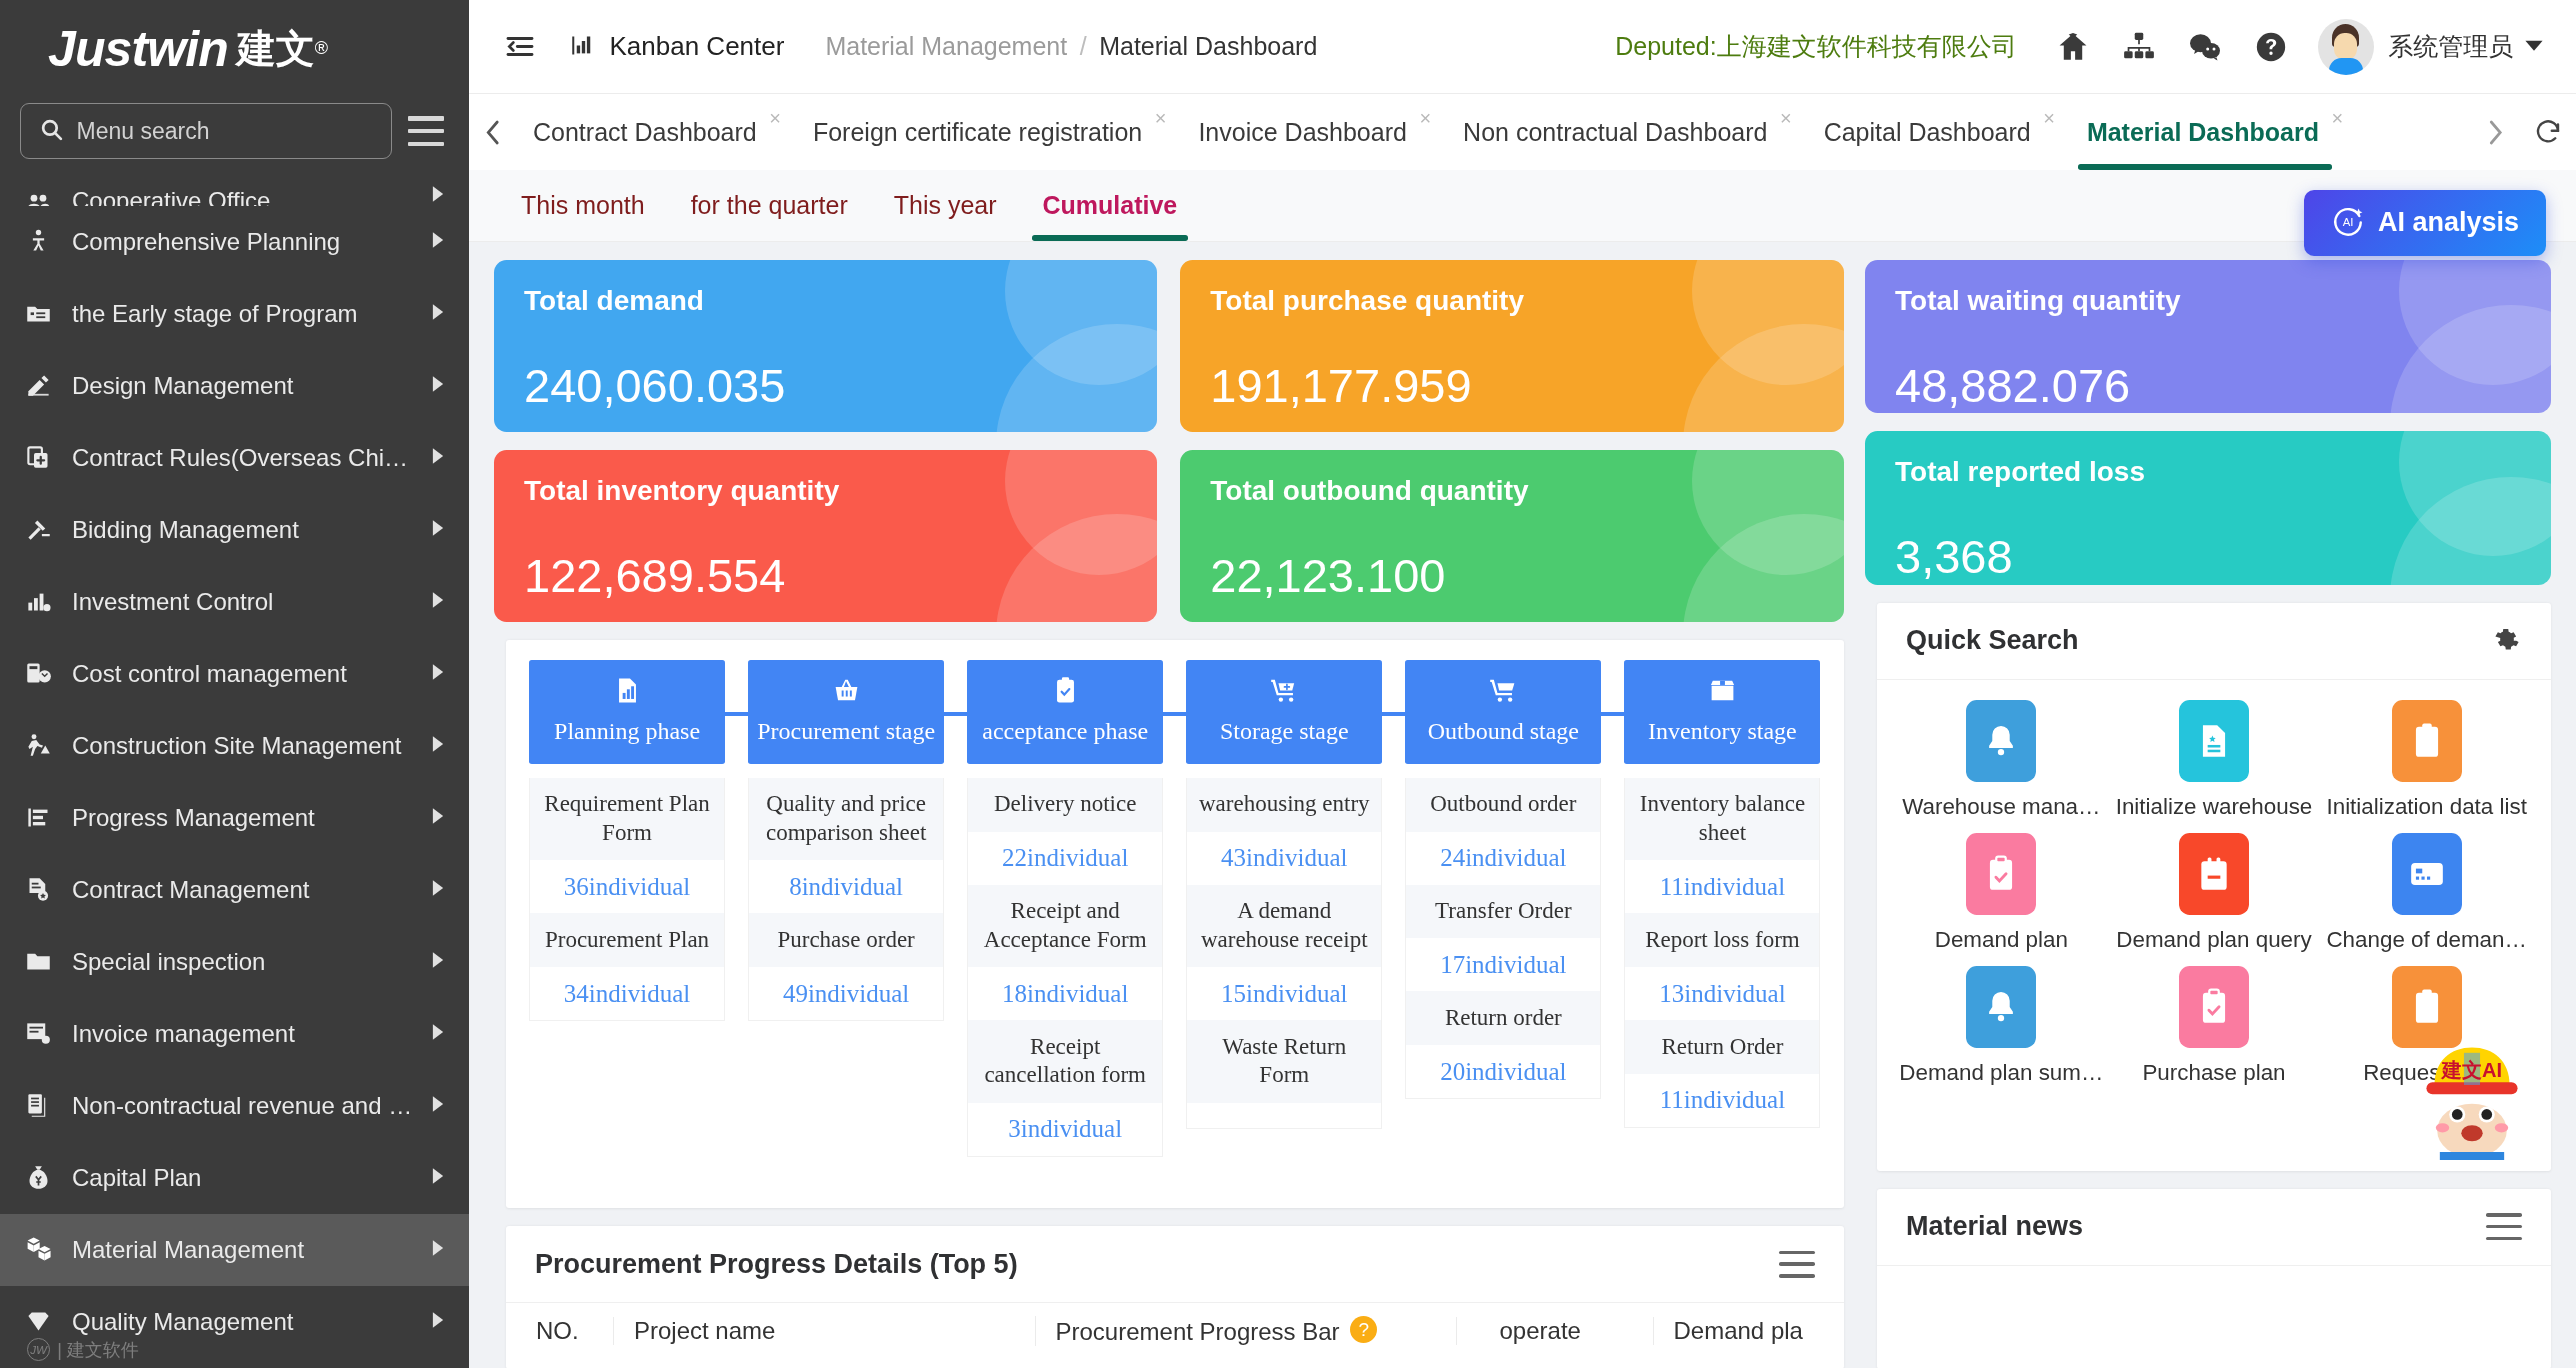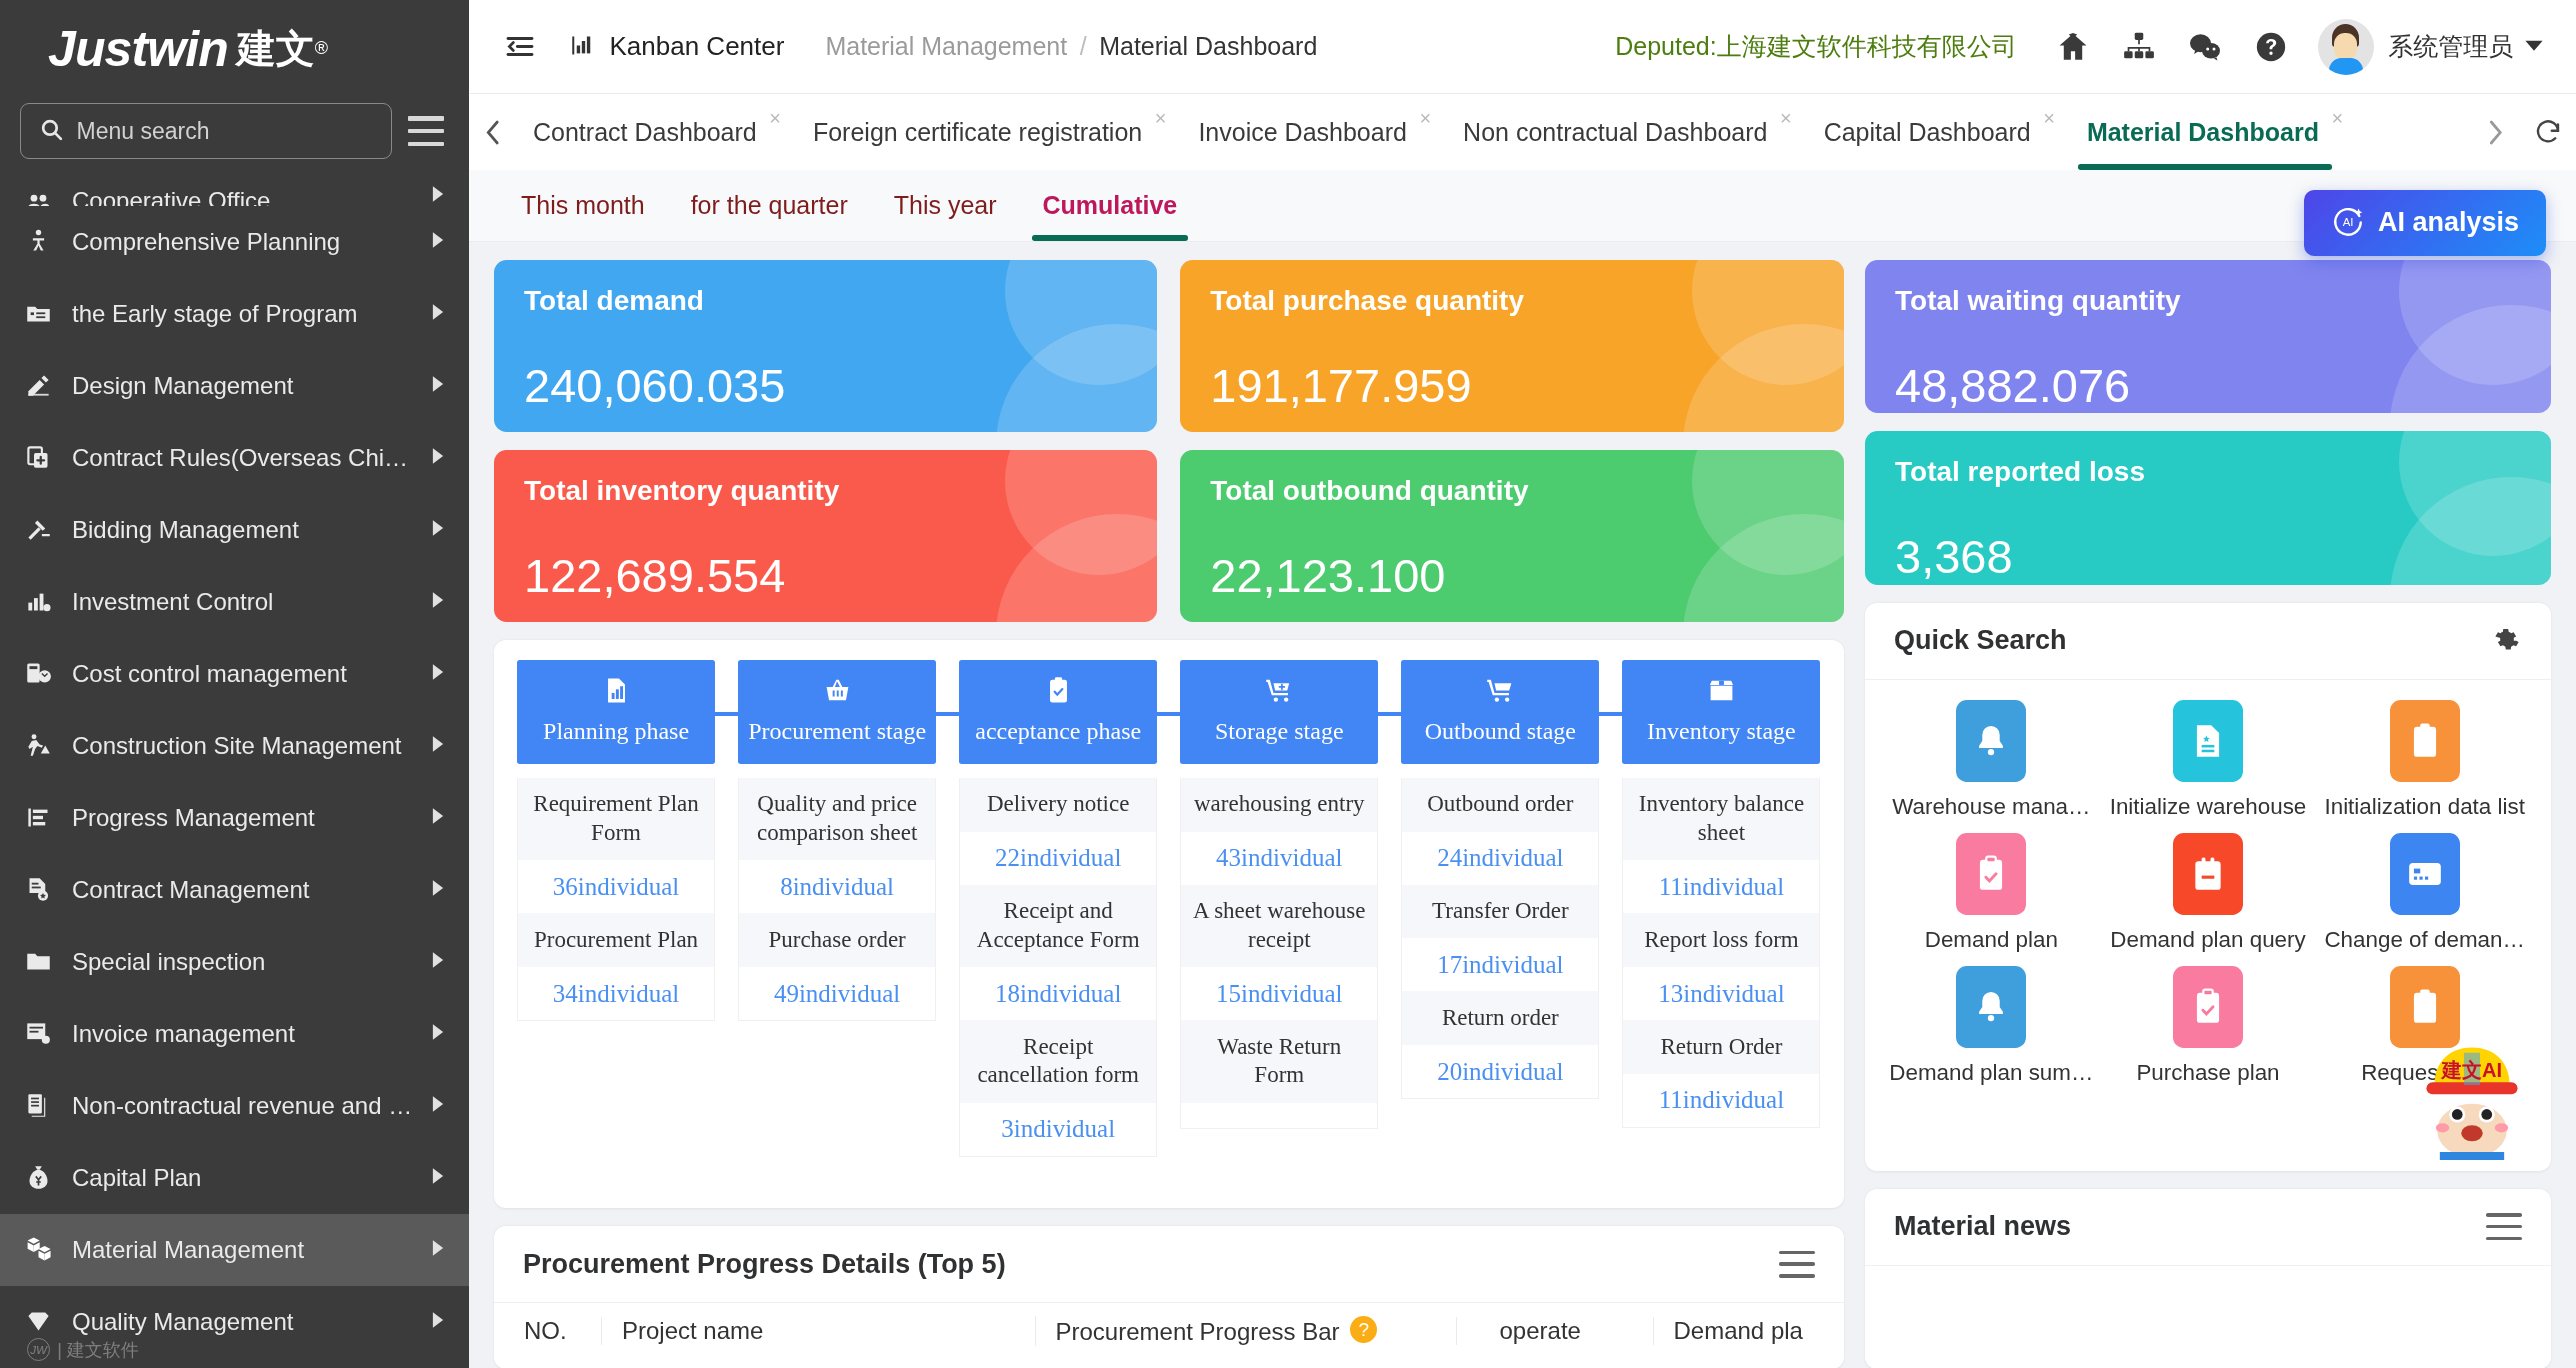--- a/index.html
+++ b/index.html
@@ -141,7 +141,7 @@
 
   .kpi-right { height: 195px; }
 
-  .panel { background: #fff; border-radius: 12px; box-shadow: 0 0.9px 2.7px rgba(0,0,0,.07); overflow: hidden; }
+  .panel { background: #fff; border-radius: 3px; box-shadow: 0 0.9px 2.7px rgba(0,0,0,.07); overflow: hidden; margin-left: 12px; }
   .panel-head {
     height: 77px; display: flex; align-items: center; justify-content: space-between;
     padding: 0 29px; border-bottom: 0.9px solid #efefef;

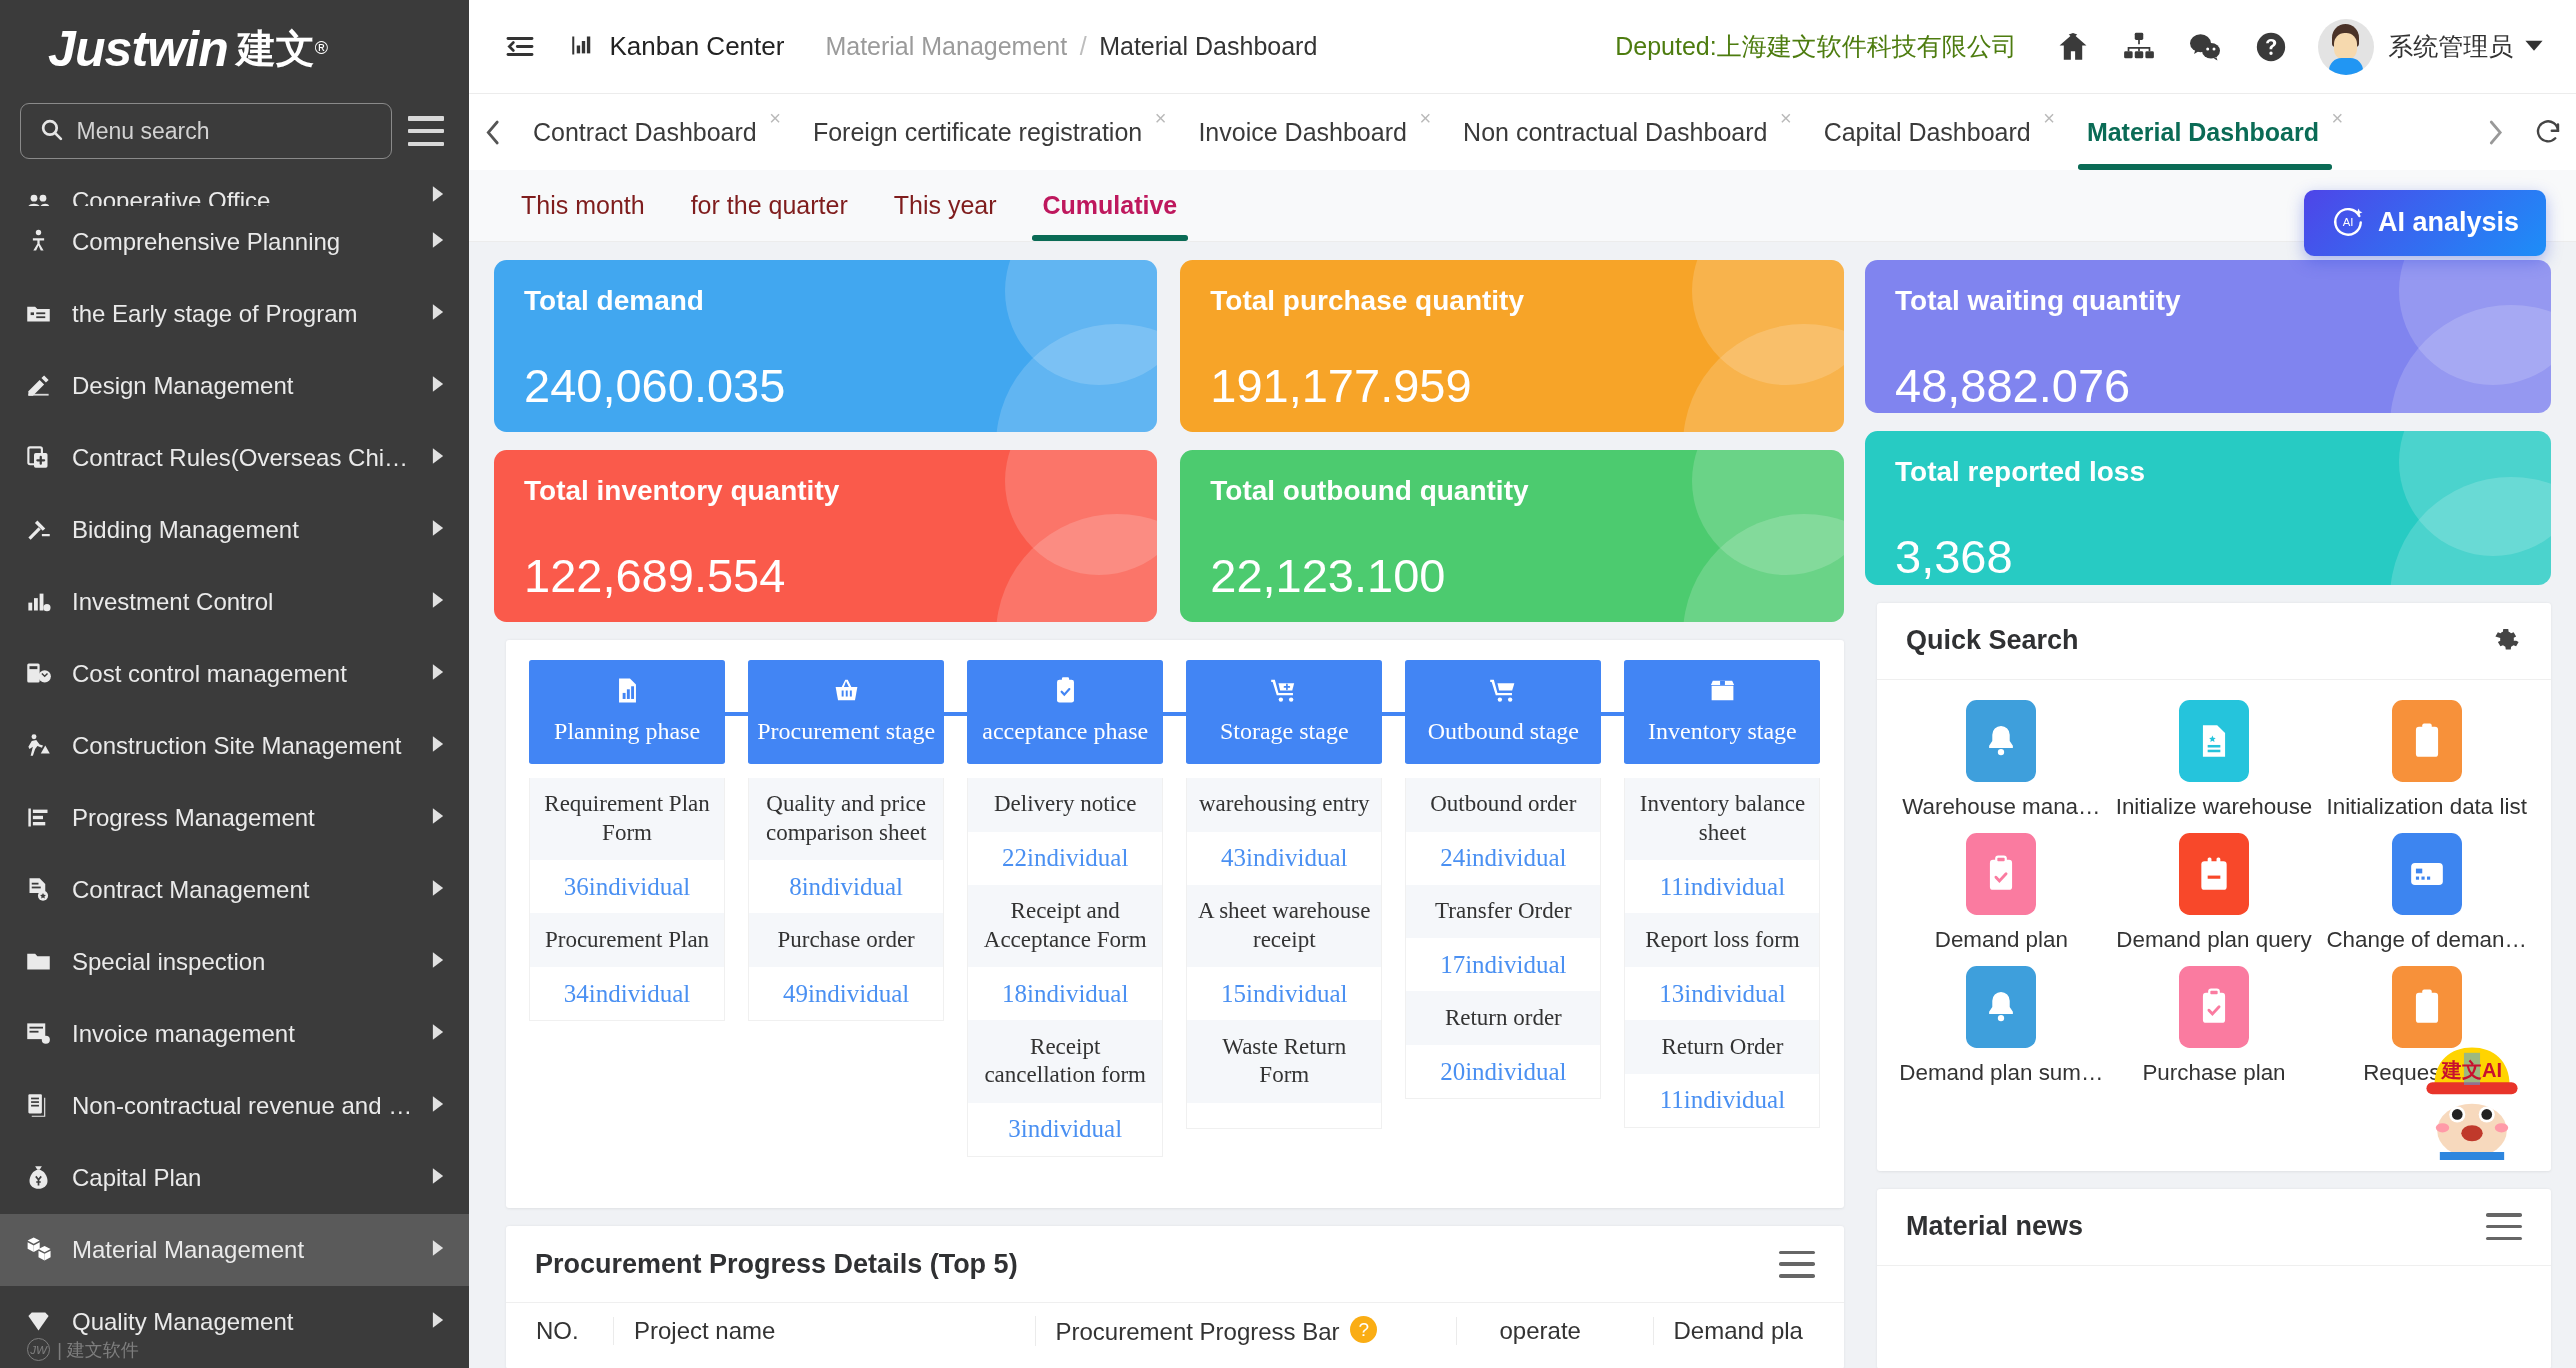--- a/index.html
+++ b/index.html
@@ -786,7 +786,7 @@
                 <div class="stage-items">
                   <div class="si-name">warehousing entry</div>
                   <div class="si-val">43individual</div>
-                  <div class="si-name">A sheet warehouse receipt</div>
+                  <div class="si-name">A demand warehouse receipt</div>
                   <div class="si-val">15individual</div>
                   <div class="si-name">Waste Return Form</div>
                   <div class="si-val"></div>

